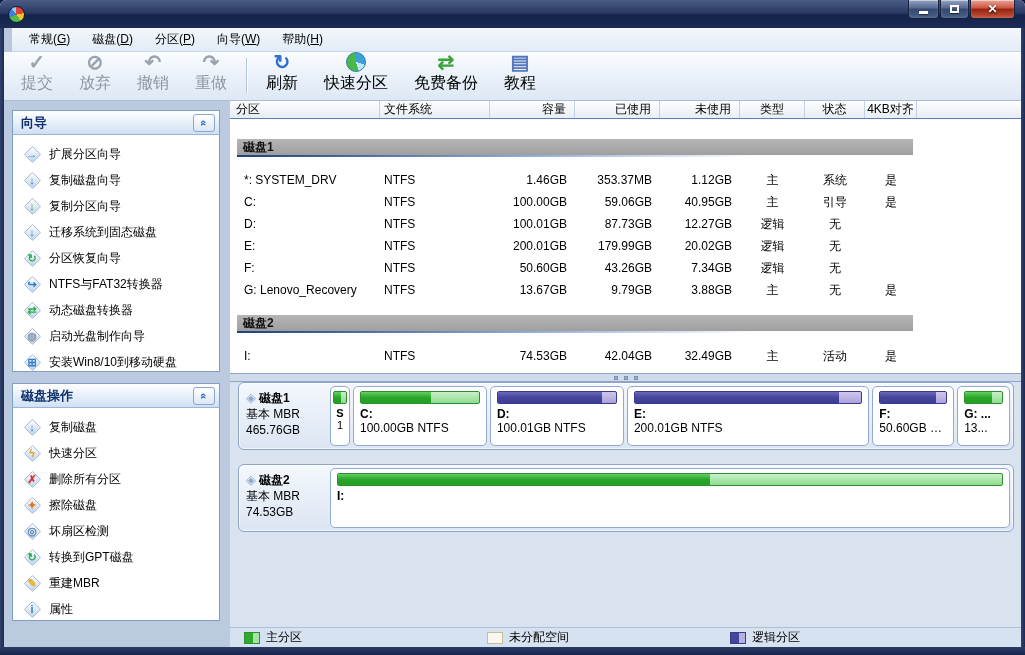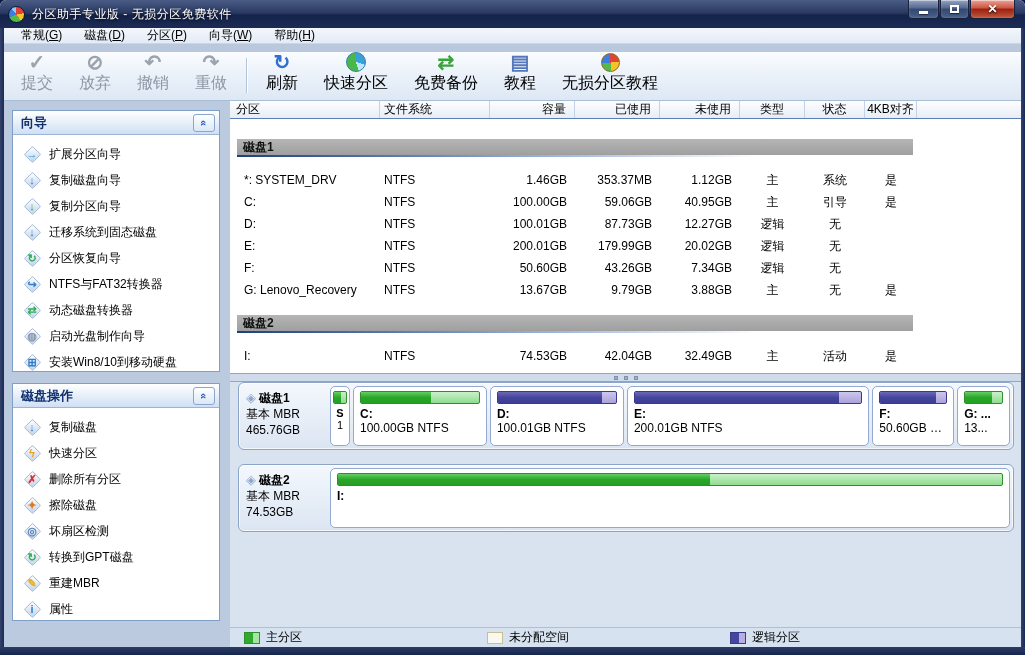--- a/index.html
+++ b/index.html
@@ -146,7 +146,6 @@
 
   <div id="titlebar">
     <span id="app-icon"></span>
-    <span id="title-text">分区助手专业版 - 无损分区免费软件</span>
     <div id="win-controls">
       <div class="win-btn min">
           <span class="glyph-min"></span>

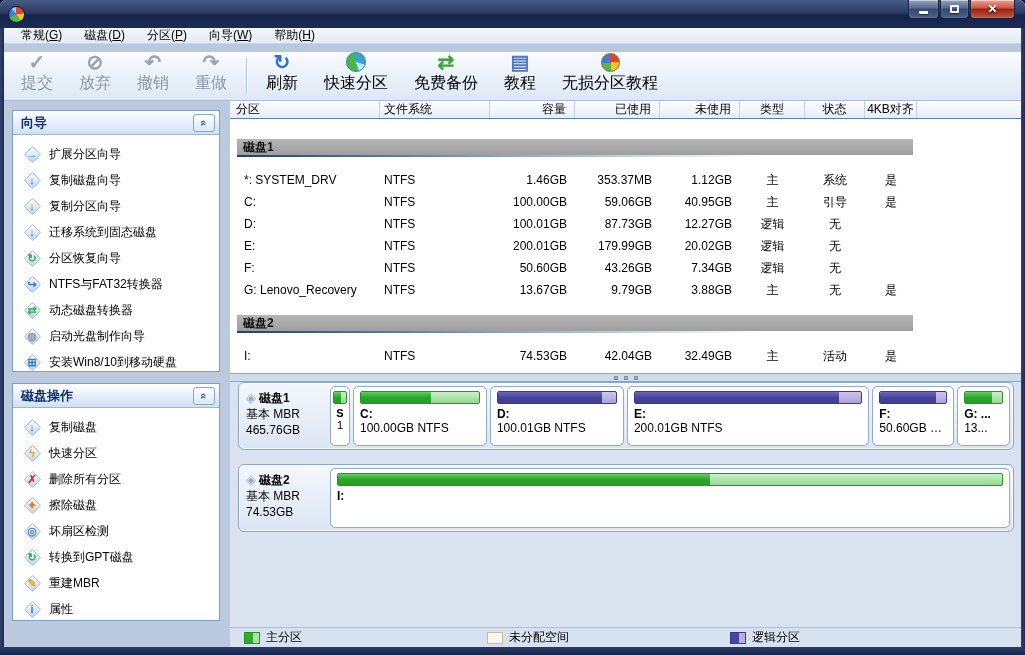--- a/index.html
+++ b/index.html
@@ -26,7 +26,7 @@
   .glyph-close { color:#fff; font-weight:bold; font-size:12px; text-shadow:0 1px 2px #000; }
 
   
-  #menubar { position:absolute; left:4px; right:4px; top:28px; height:16px;
+  #menubar { position:absolute; left:12px; right:4px; top:28px; height:24px;
     background:linear-gradient(180deg,#f4f7fc,#e2ebf6); border-bottom:1px solid #c8d6e8;
     display:flex; align-items:center; padding-left:6px; }
   .menu-item { padding:3px 11px; color:#000; cursor:default; }

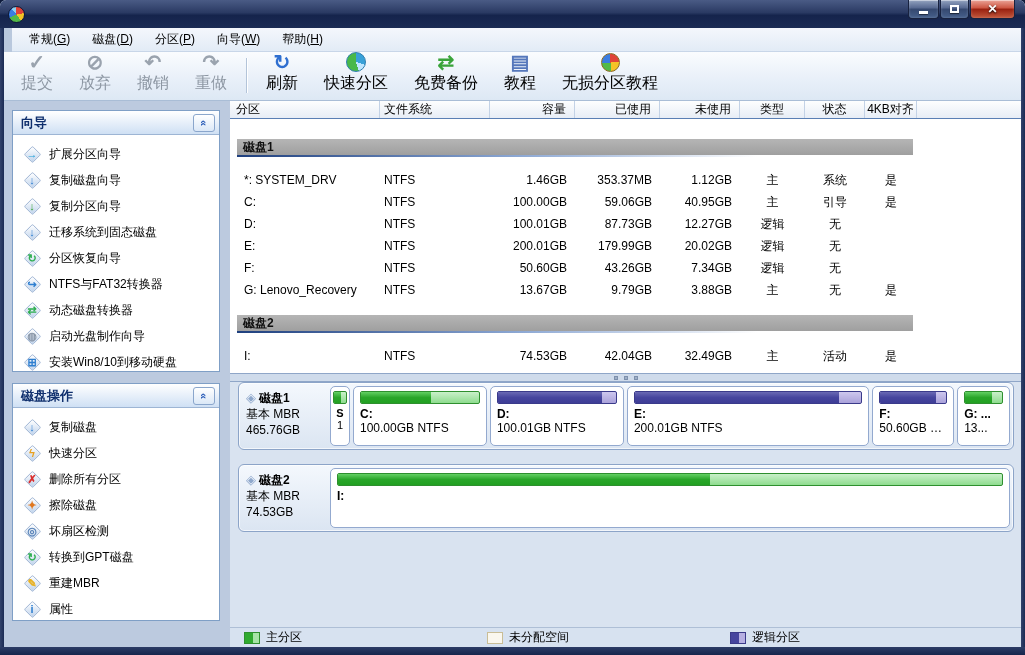--- a/index.html
+++ b/index.html
@@ -202,12 +202,6 @@
         <span class="tool-icon" style="color: rgb(85, 119, 187);">▤</span>
         <span class="tool-label">教程</span>
       </div>
-      <div class="tool-btn">
-        <span class="tool-icon">
-          <span class="pie-color"></span>
-        </span>
-        <span class="tool-label">无损分区教程</span>
-      </div>
     </div>
 
   <div id="sidebar">

